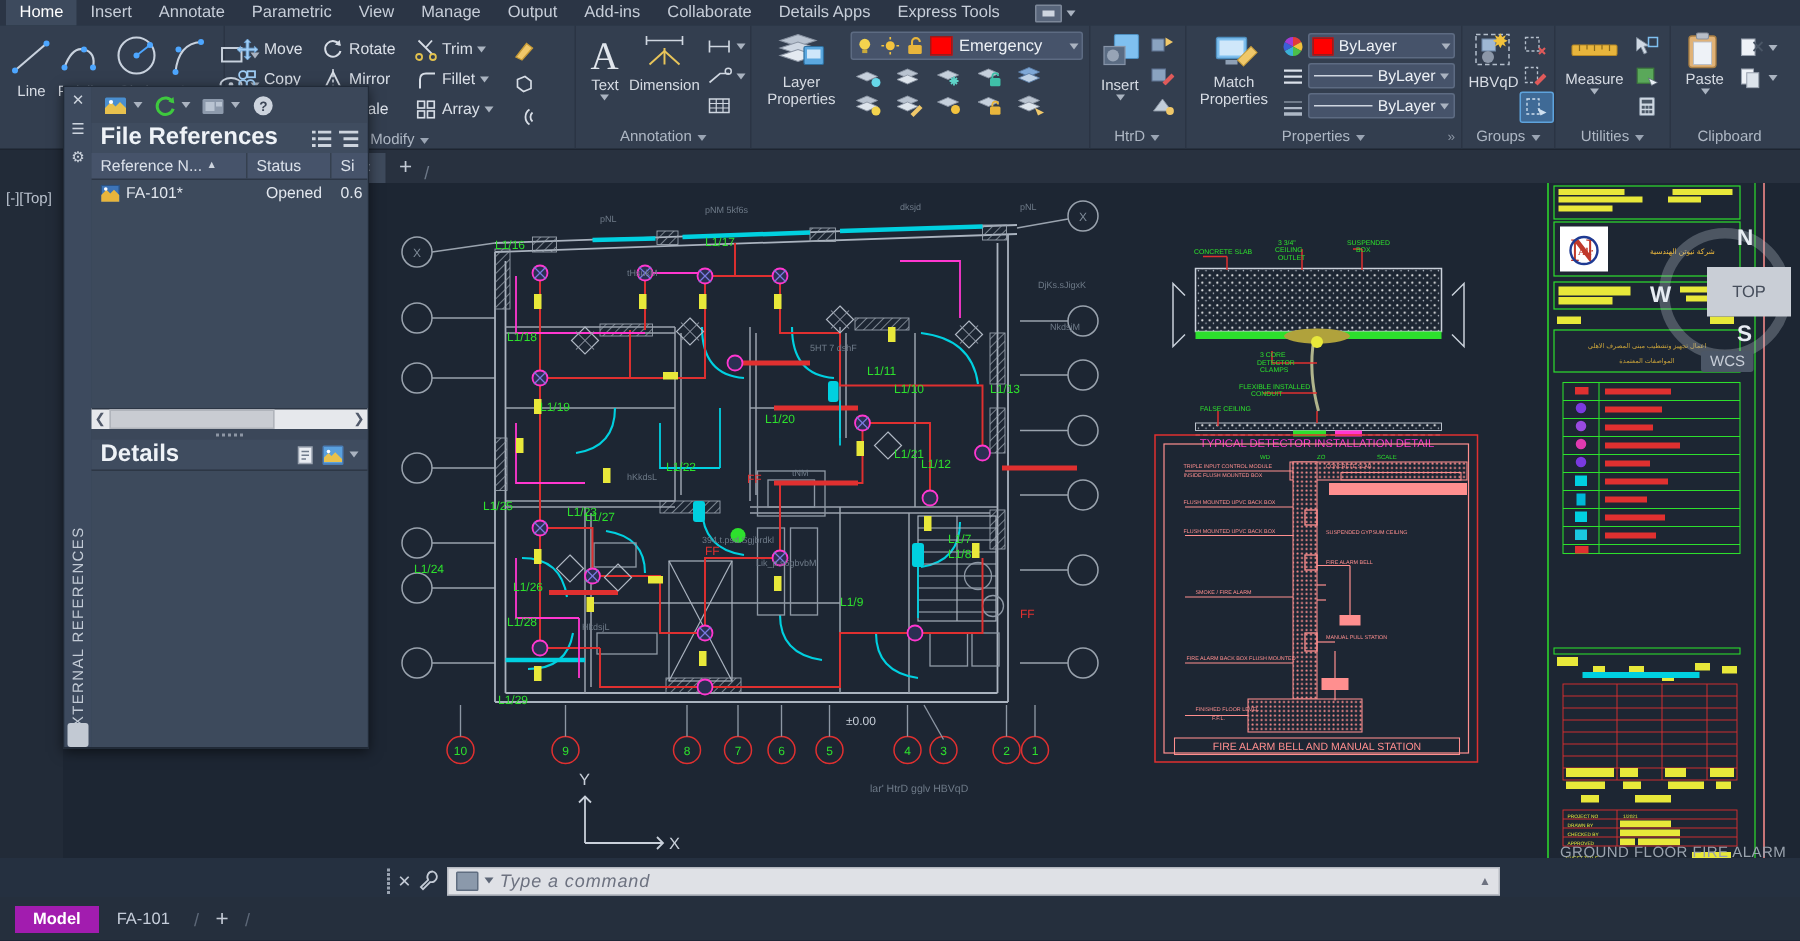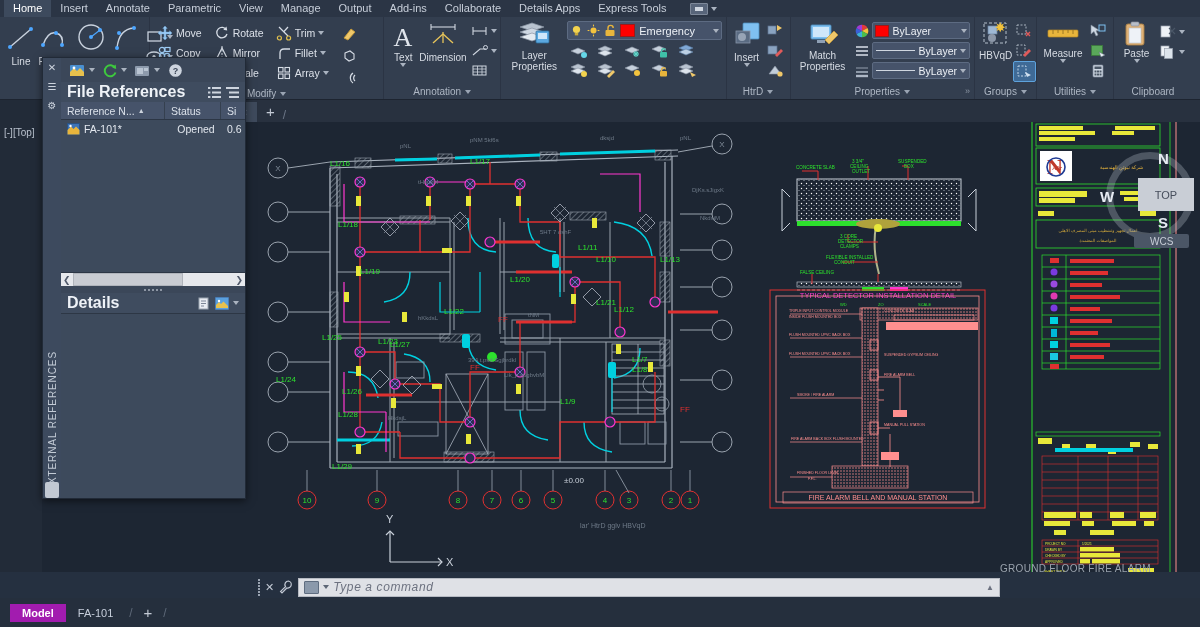--- a/index.html
+++ b/index.html
@@ -107,7 +107,7 @@
   .vc-s{position:absolute;left:56px;top:66px;font-size:15px;color:#e7ecf3;font-weight:bold;}
   .vc-top{position:absolute;left:36px;top:30px;width:56px;height:33px;background:#c9ced6;
       display:flex;align-items:center;justify-content:center;font-size:11px;color:#464e5c;}
-  .vc-wcs{position:absolute;left:32px;top:86px;height:14px;padding:0 16px;background:#4b5666;
+  .vc-wcs{position:absolute;left:32px;top:86px;height:14px;padding:0 6px;background:#4b5666;
       border-radius:2px;font-size:10px;color:#c7cdd7;display:flex;align-items:center;}
   .leftstrip{position:absolute;left:0;top:100px;width:42px;height:472px;background:#222b38;}
   .lblTop{position:absolute;left:4px;top:127px;font-size:10px;color:#b9c1cd;}

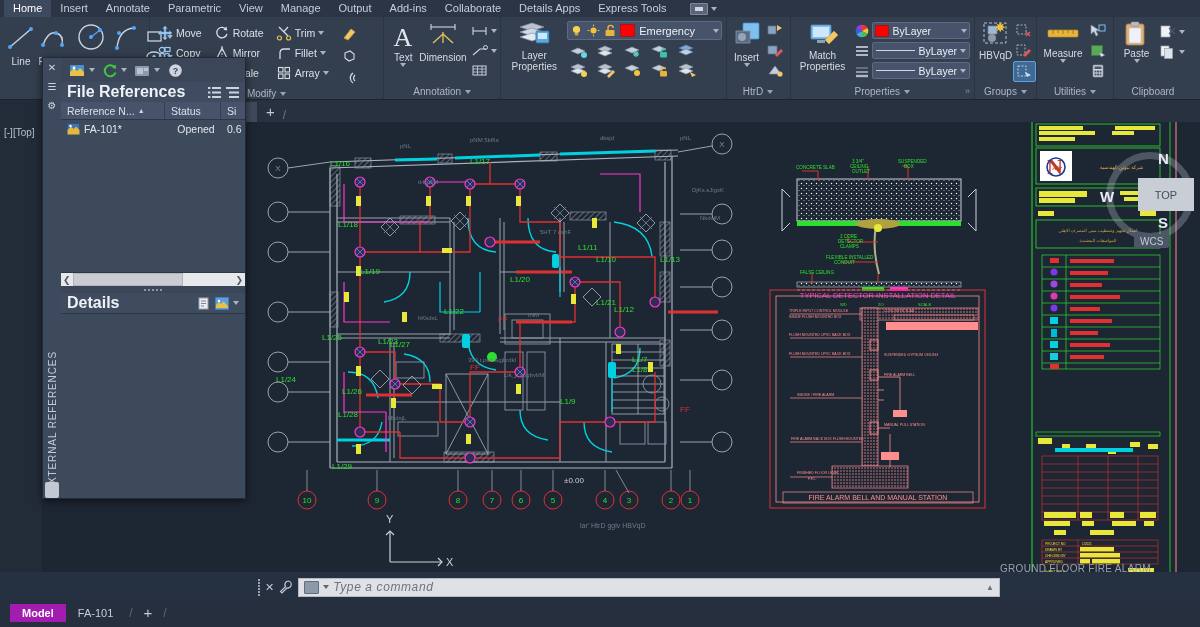--- a/index.html
+++ b/index.html
@@ -1317,7 +1317,7 @@
       </g>
     </svg>
 
-    <div style="position:absolute;left:1000px;top:441px;font-size:10px;color:#9aa3ae;white-space:nowrap;letter-spacing:.3px">GROUND FLOOR FIRE ALARM</div>
+    <div style="position:absolute;left:1040px;top:441px;font-size:10px;color:#9aa3ae;white-space:nowrap;letter-spacing:.3px">GROUND FLOOR FIRE ALARM</div>
 
     <svg style="position:absolute;left:350px;top:385px" width="110" height="60" viewBox="0 0 110 60">
       <line x1="40" y1="55" x2="40" y2="24" stroke="#c9d0da" stroke-width="1.2"></line>

